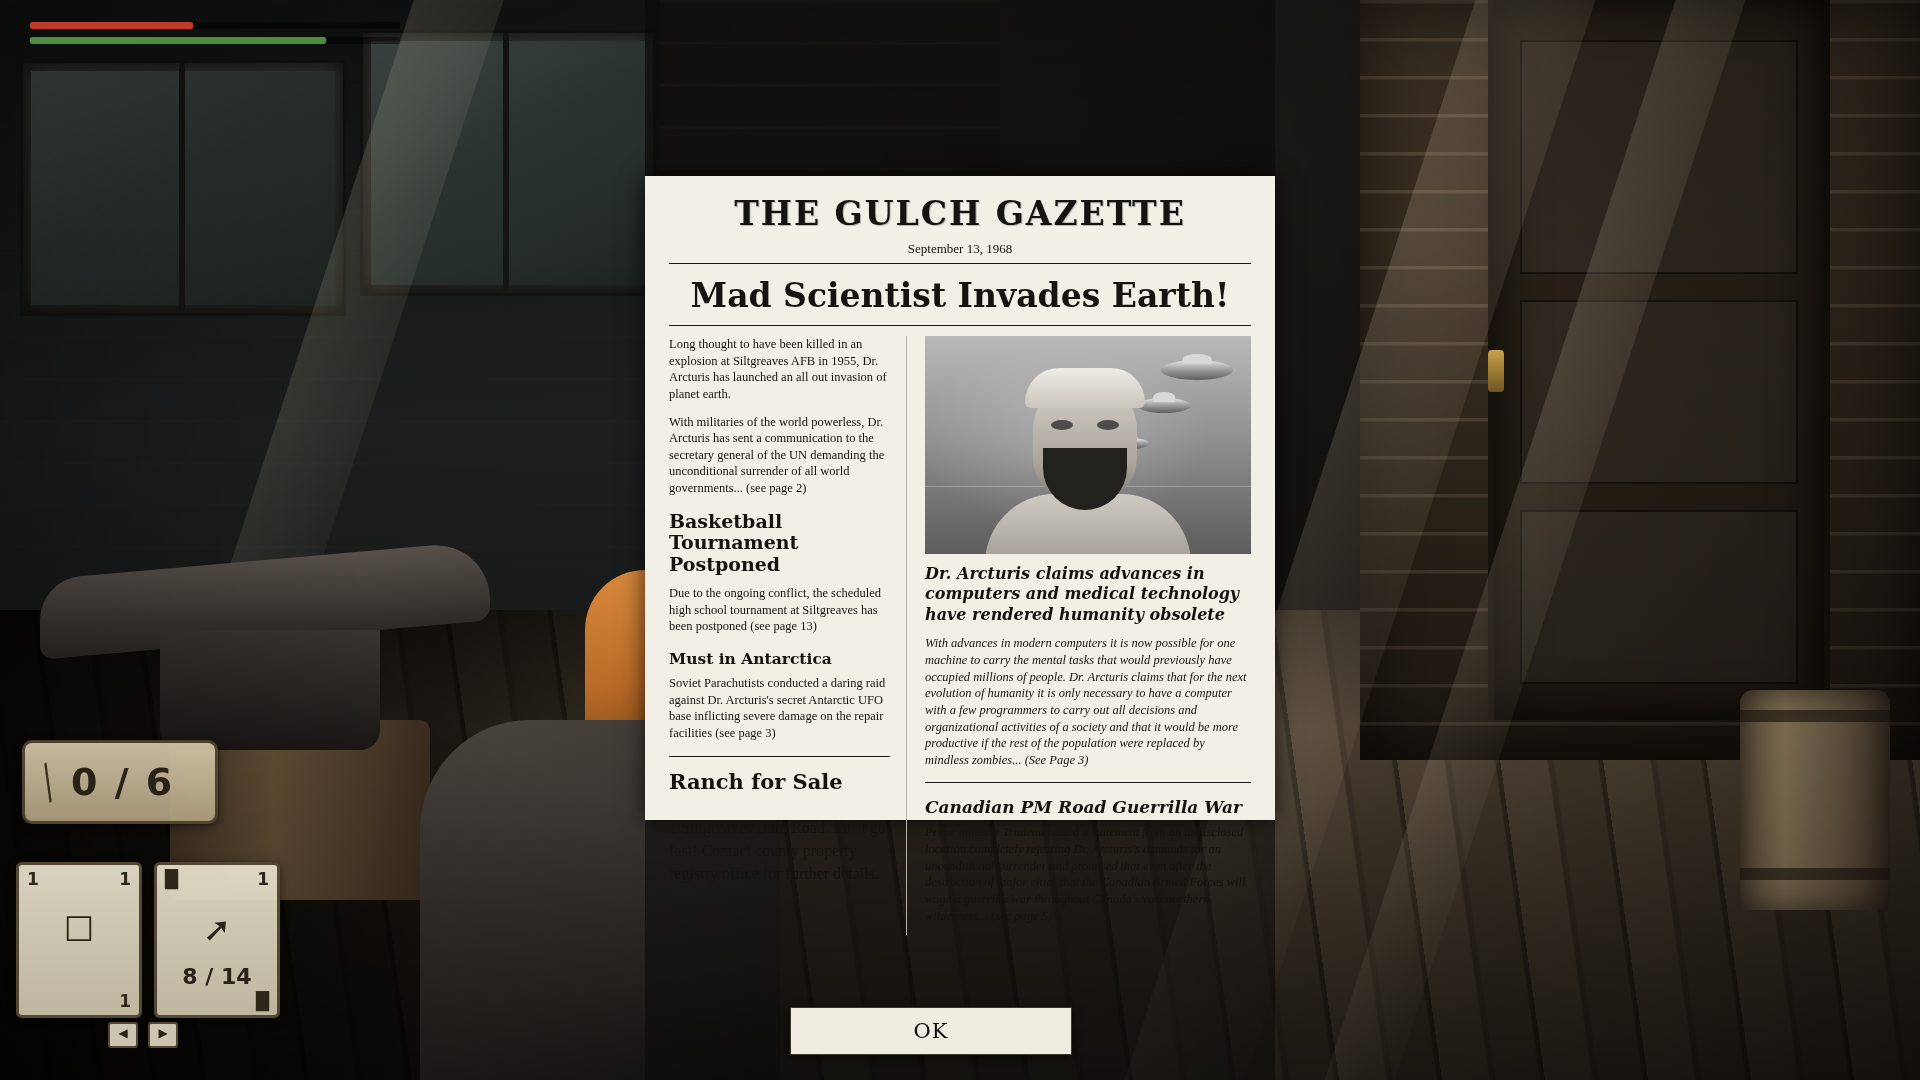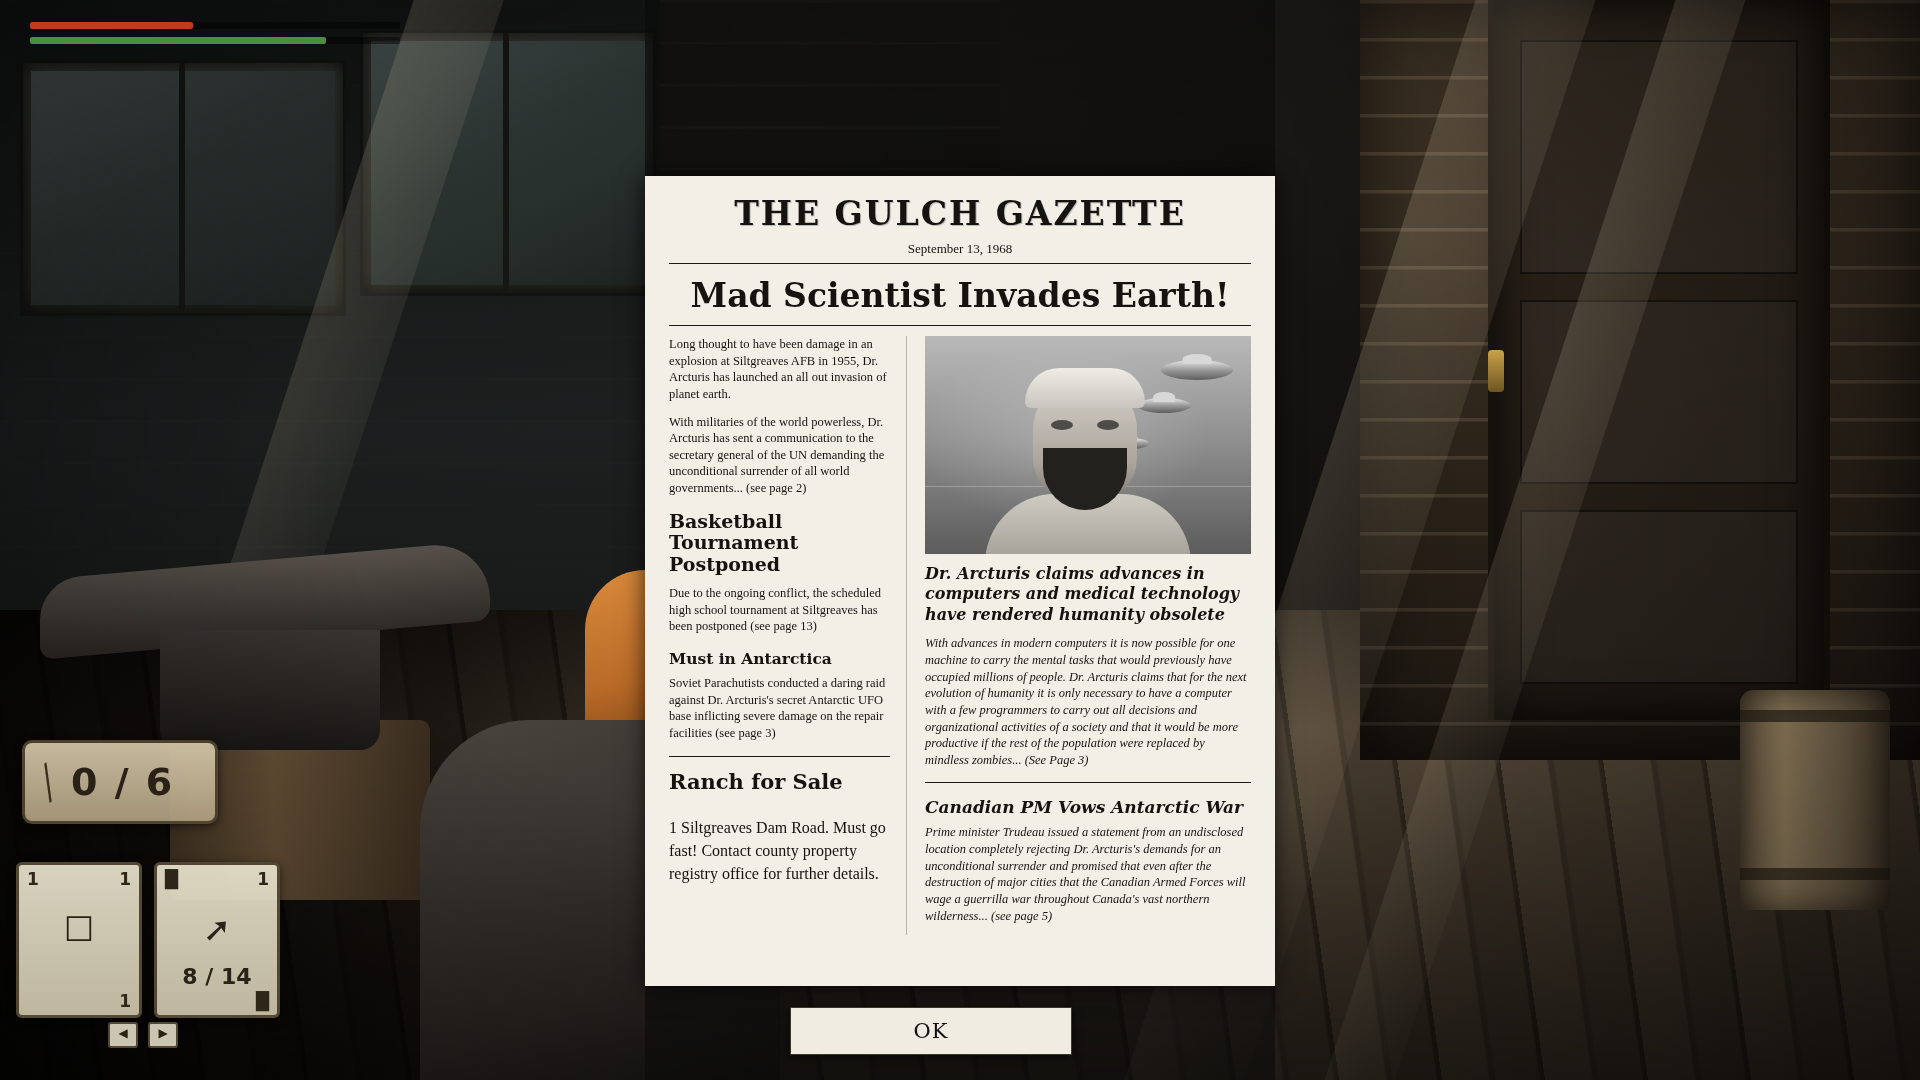--- a/index.html
+++ b/index.html
@@ -300,7 +300,7 @@
   .paper {
     position: absolute;
     left: 645px; top: 176px;
-    width: 630px; height: 810px;
+    width: 630px; height: 644px;
     background: #f2efe7;
     box-shadow: 0 0 22px rgba(0,0,0,0.7);
     padding: 0 0 0 0;

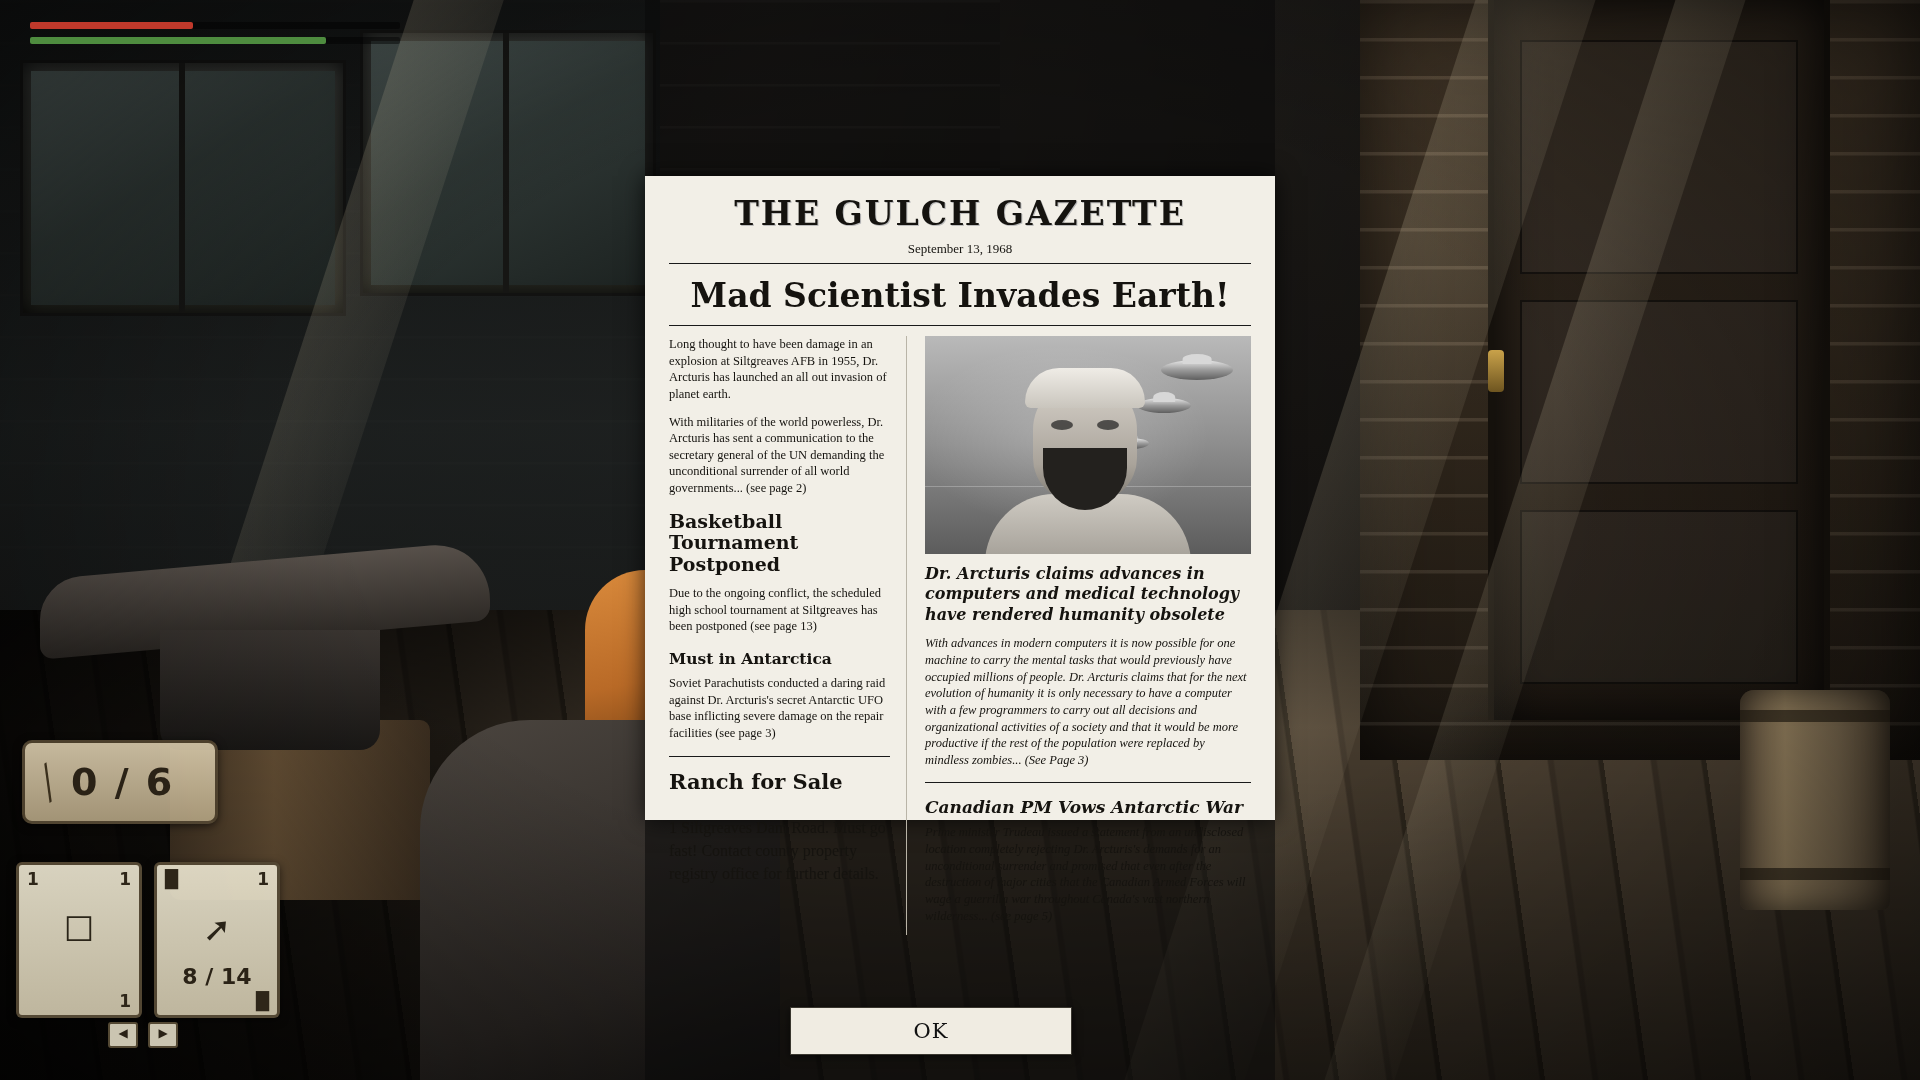--- a/index.html
+++ b/index.html
@@ -559,7 +559,7 @@
       <div class="cols">
 
         <div class="col-left">
-          <p class="body">Long thought to have been damage in an explosion at Siltgreaves AFB in 1955, Dr. Arcturis has launched an all out invasion of planet earth.</p>
+          <p class="body">Long thought to have been killed in an explosion at Siltgreaves AFB in 1955, Dr. Arcturis has launched an all out invasion of planet earth.</p>
           <p class="body">With militaries of the world powerless, Dr. Arcturis has sent a communication to the secretary general of the UN demanding the unconditional surrender of all world governments... (see page 2)</p>
 
           <h3 class="sub">Basketball Tournament Postponed</h3>

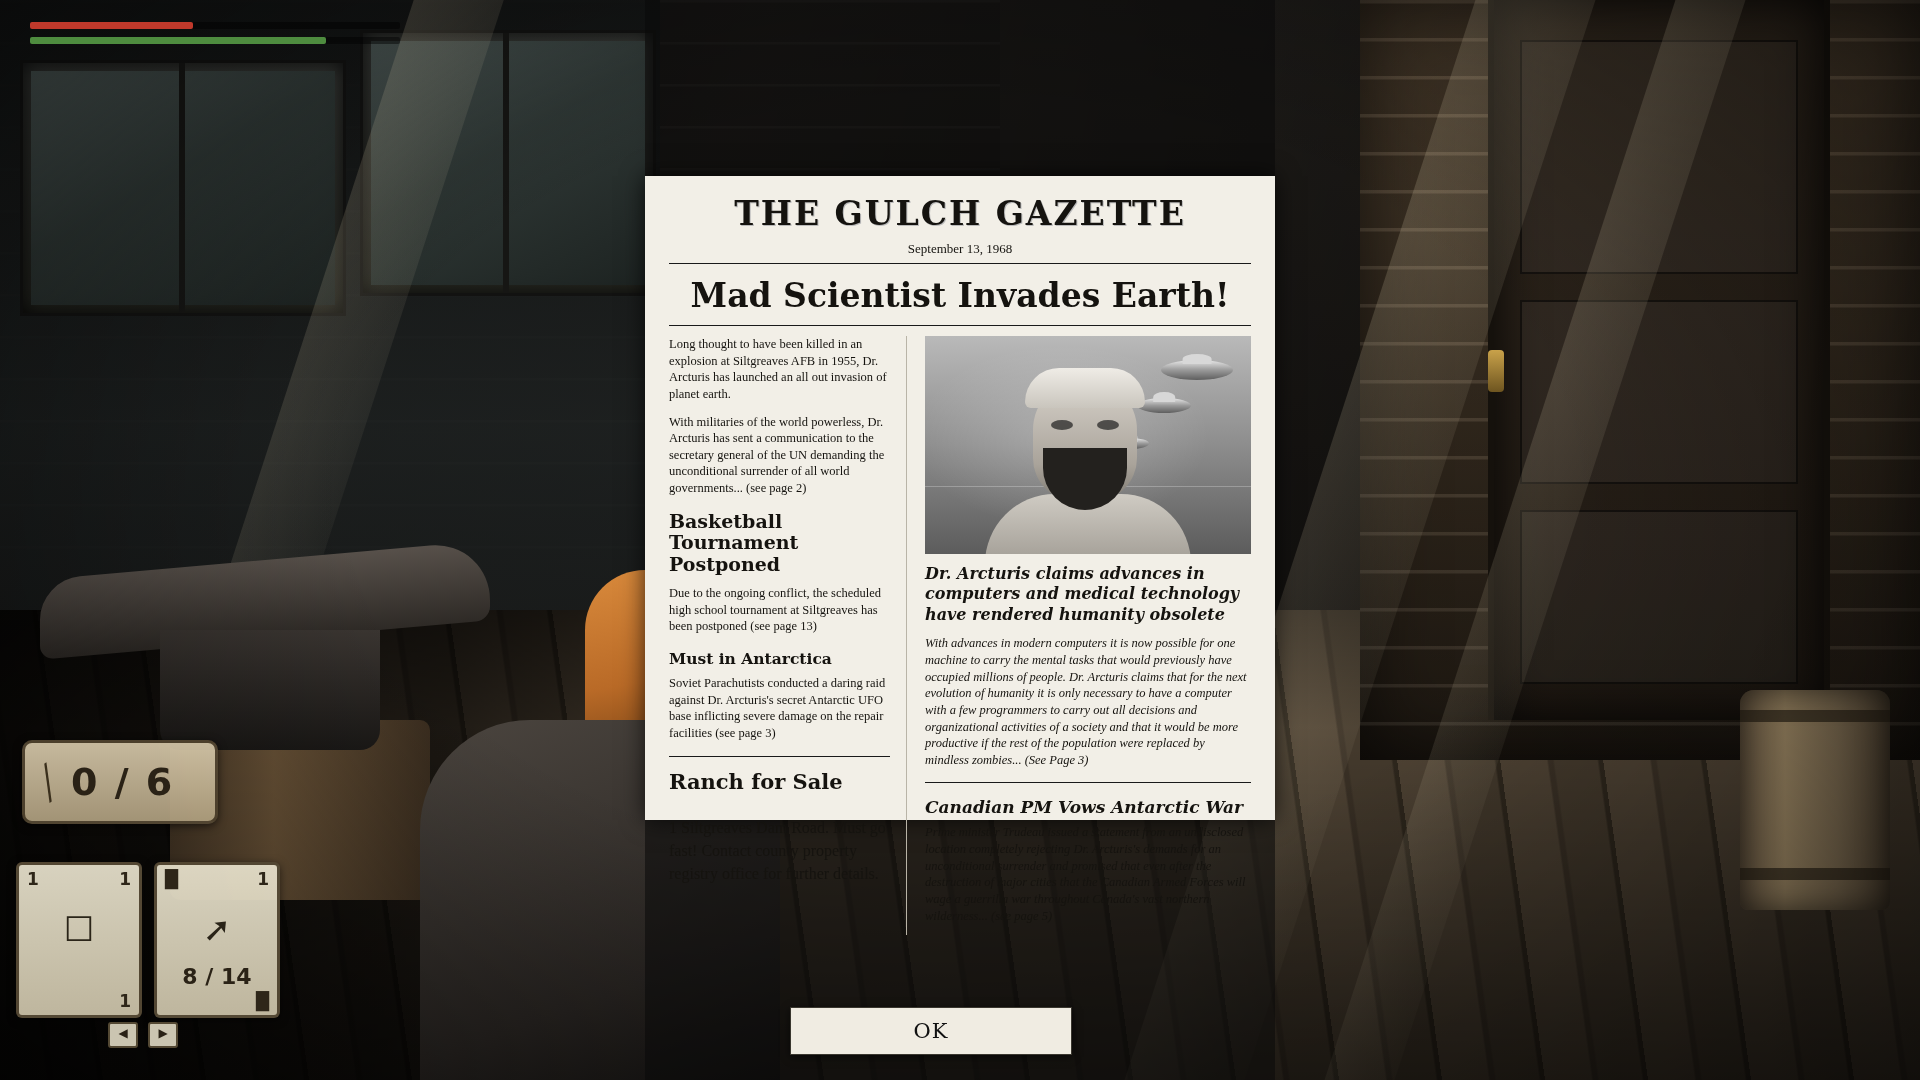--- a/index.html
+++ b/index.html
@@ -596,7 +596,7 @@
           <p class="body">With advances in modern computers it is now possible for one machine to carry the mental tasks that would previously have occupied millions of people. Dr. Arcturis claims that for the next evolution of humanity it is only necessary to have a computer with a few programmers to carry out all decisions and organizational activities of a society and that it would be more productive if the rest of the population were replaced by mindless zombies... (See Page 3)</p>
 
           <div class="rule-left"></div>
-          <h3 class="sub-sm" style="font-size:17px">Canadian PM Vows Antarctic War</h3>
+          <h3 class="sub-sm" style="font-size:17px">Canadian PM Road Guerrilla War</h3>
           <p class="body">Prime minister Trudeau issued a statement from an undisclosed location completely rejecting Dr. Arcturis's demands for an unconditional surrender and promised that even after the destruction of major cities that the Canadian Armed Forces will wage a guerrilla war throughout Canada's vast northern wilderness... (see page 5)</p>
         </div>
 

